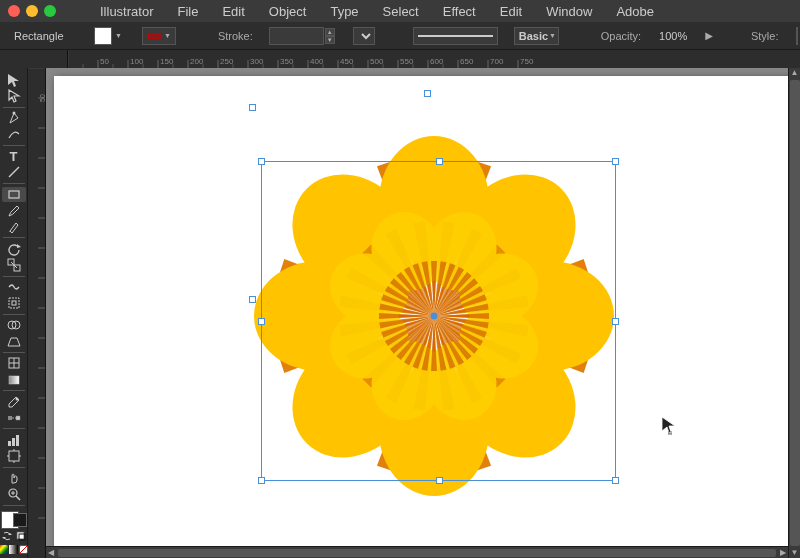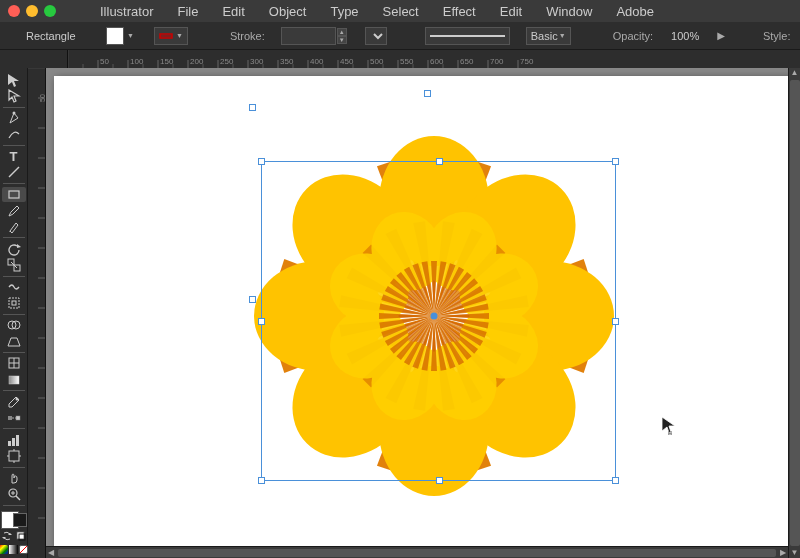--- a/index.html
+++ b/index.html
@@ -31,7 +31,7 @@
       border-bottom: 1px solid #1a1a1a;
       display: flex;
       align-items: center;
-      padding: 0 20px;
+      padding: 0 8px;
       gap: 16px;
     }
     .tool-label { color: #ccc; font-size: 11px; padding: 0 6px; min-width: 70px; }

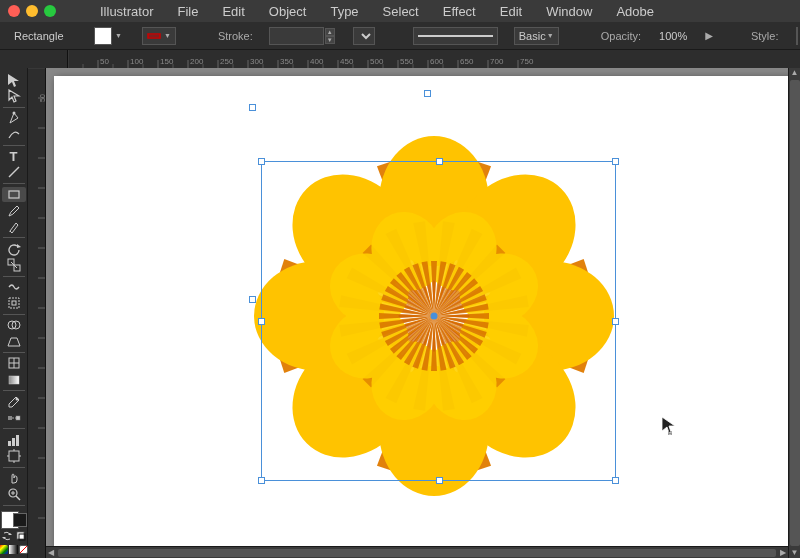--- a/index.html
+++ b/index.html
@@ -119,7 +119,7 @@
     <div style="width:75px;height:2px;background:#ccc;"></div>
   </div>
   <div style="background:#3a3a3a;border:1px solid #555;height:18px;display:flex;align-items:center;padding:0 4px;min-width:45px;">
-    <span style="color:#ccc;font-size:11px;">Basic</span>
+    <span style="color:#ccc;font-size:11px;font-weight:bold;">Basic</span>
     <span class="dropdown-arrow">▼</span>
   </div>
   <div class="vr"></div>

